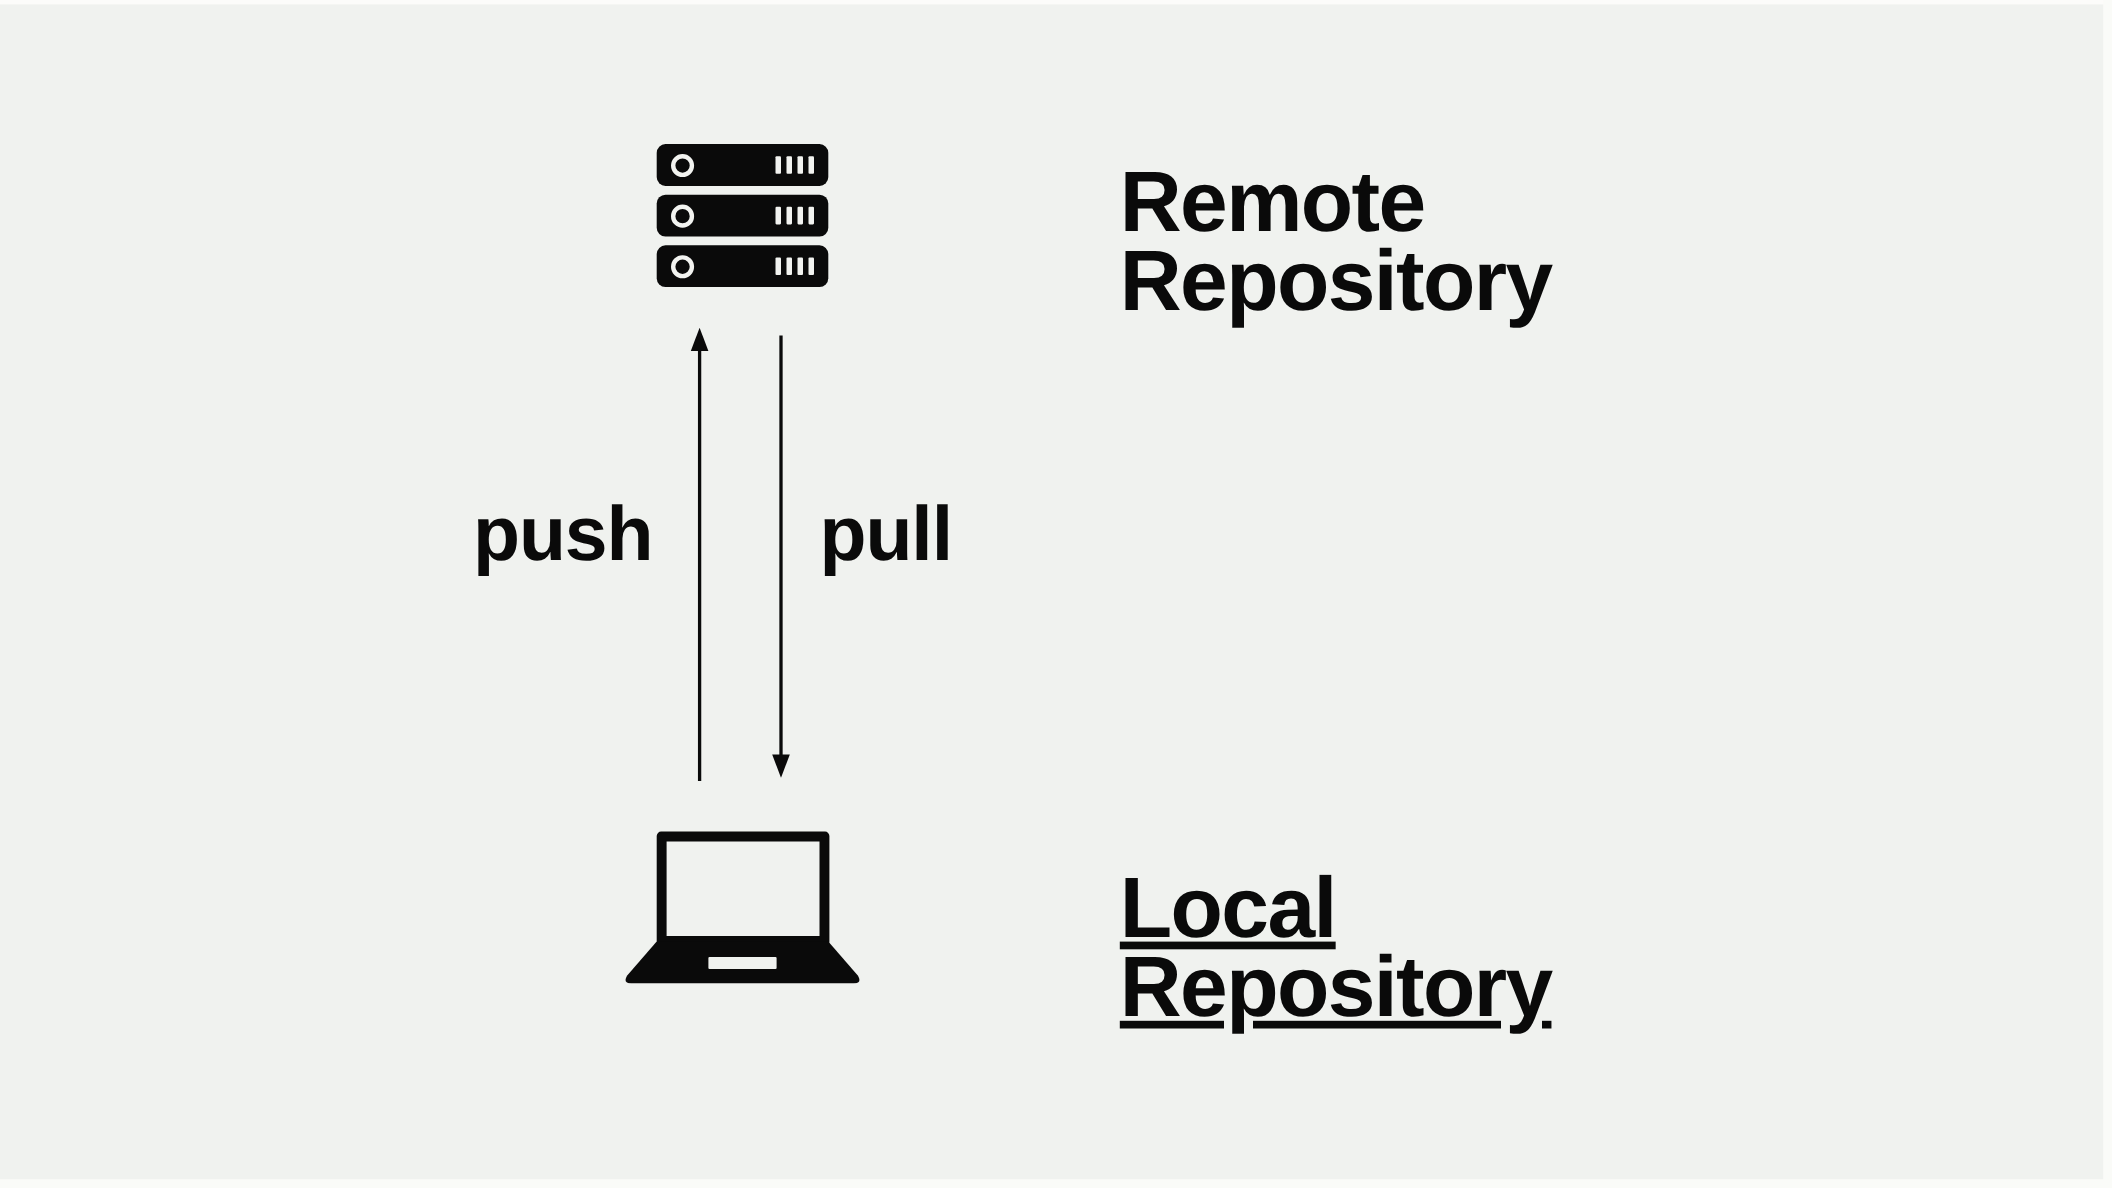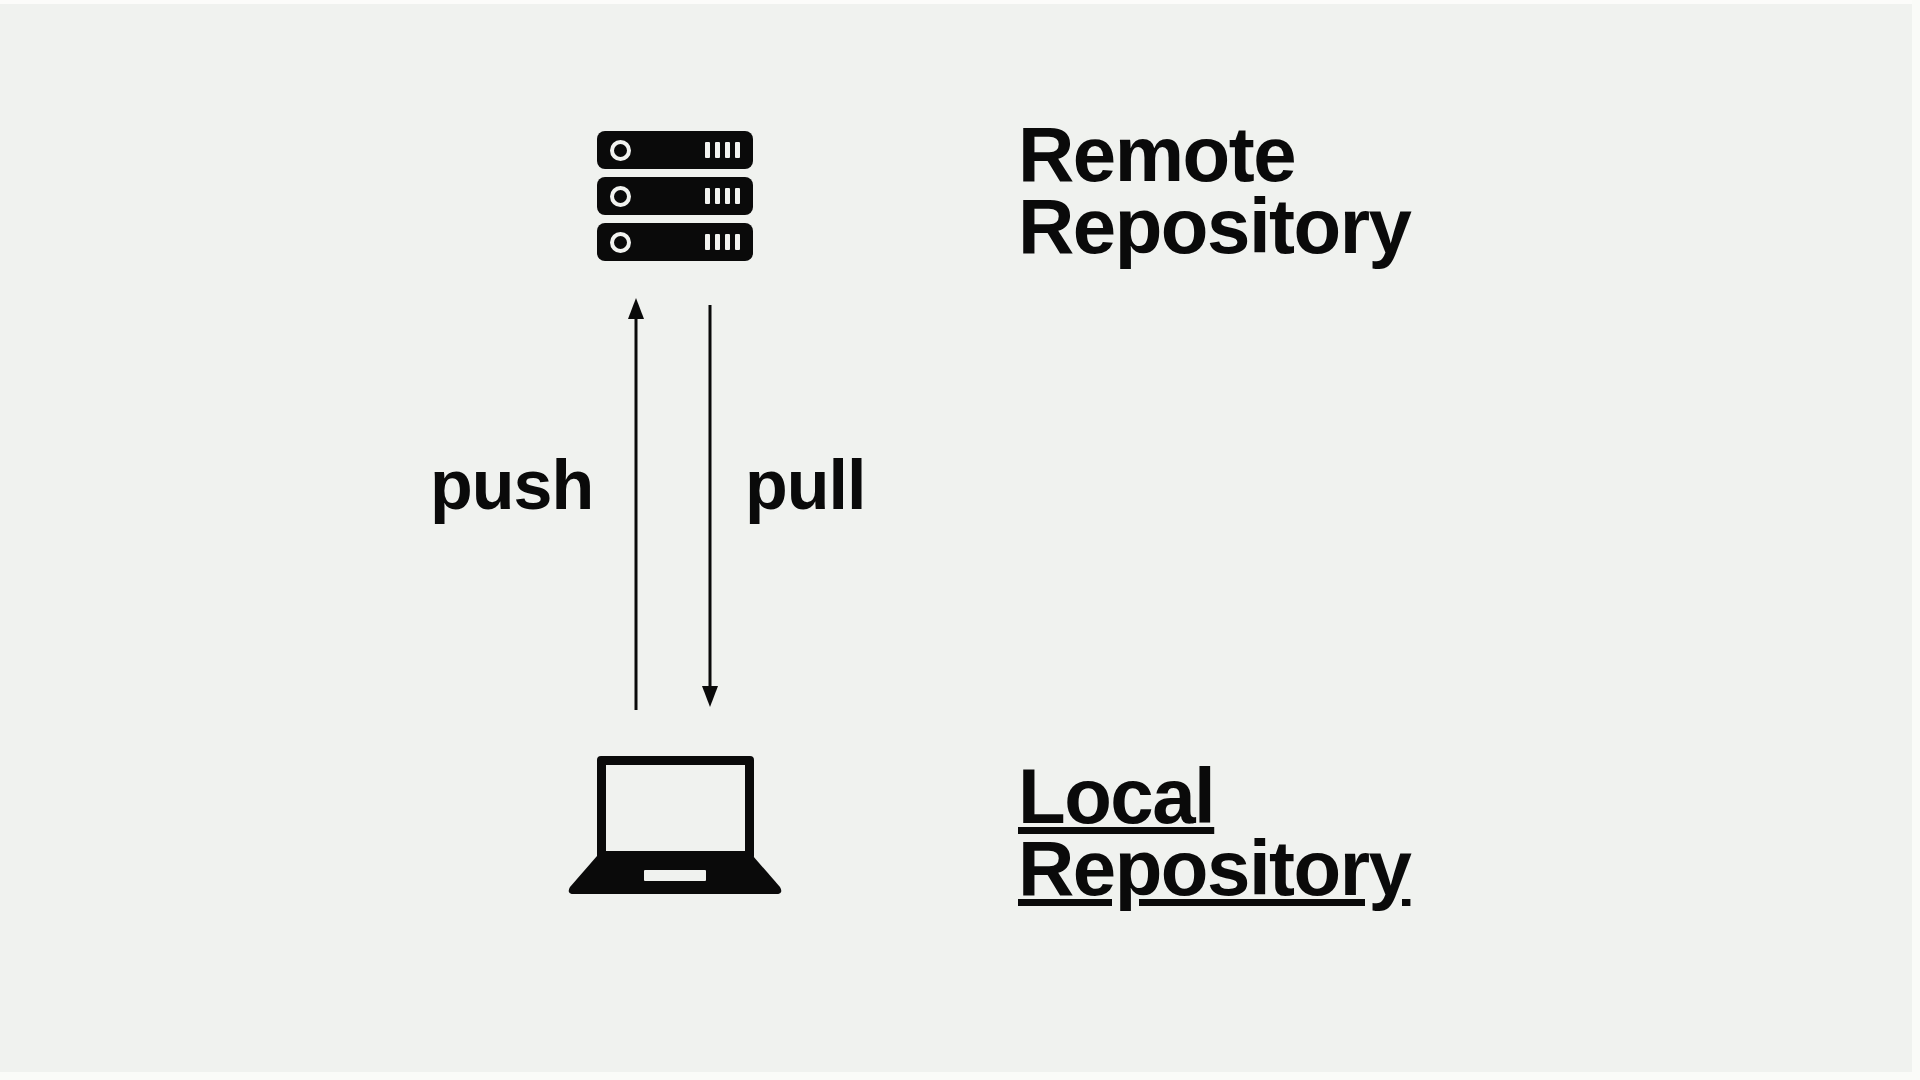--- a/index.html
+++ b/index.html
@@ -129,6 +129,7 @@
     letter-spacing: -1.5px;
     color: #0a0a0a;
     white-space: pre-line;
+    margin-top: 29px;
   }
   .label-remote { left: 1018px; top: 118px; }
   .label-local  { left: 1018px; top: 760px; text-decoration: underline; }

